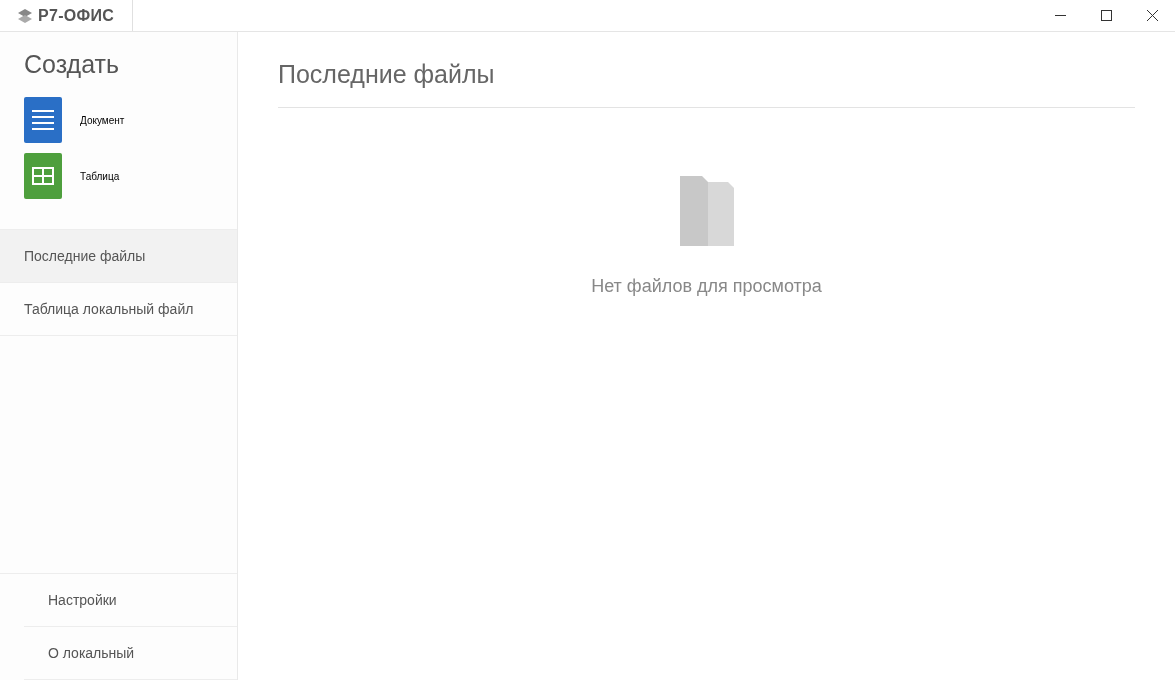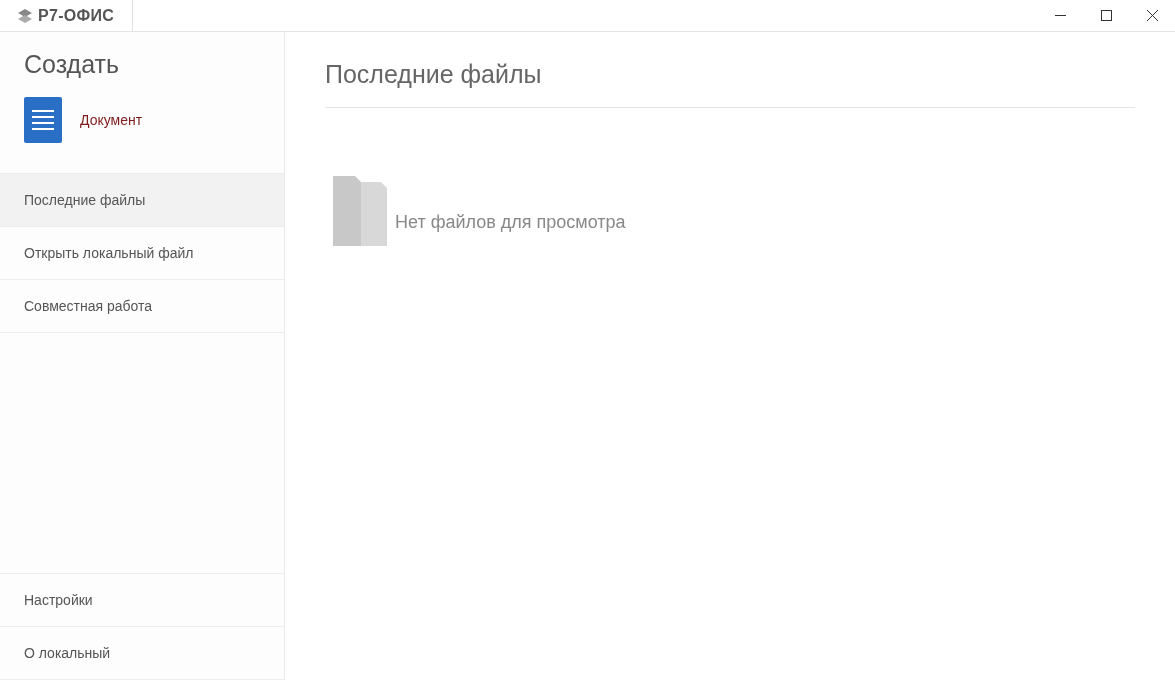--- a/index.html
+++ b/index.html
@@ -69,7 +69,7 @@
       height: calc(100% - 32px);
     }
     .sidebar {
-      width: 285px;
+      width: 238px;
       border-right: 1px solid #e9e9e9;
       display: flex;
       flex-direction: column;

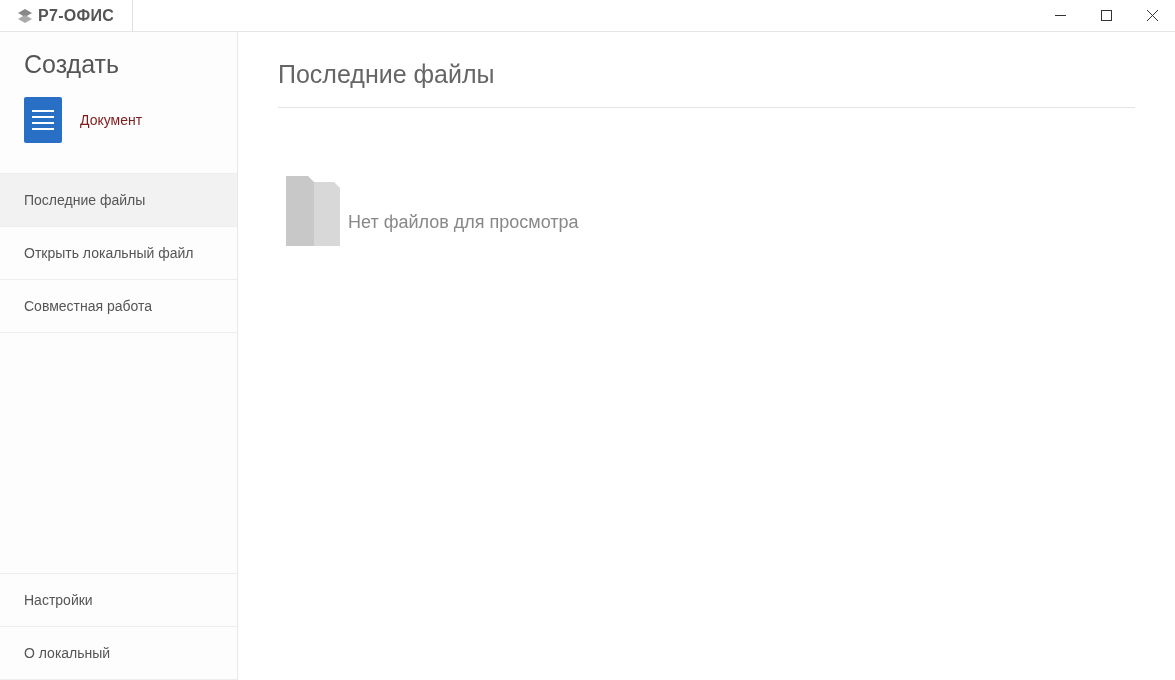--- a/index.html
+++ b/index.html
@@ -104,8 +104,8 @@
     .sheet-icon { background: #4e9f3d; }
     .pres-icon { background: #e9631a; }
     .create-label {
-      font-size: 14px;
-      color: #7f1d1d;
+      font-size: 10px;
+      color: #000000;
     }
     .doc-lines {
       width: 22px;

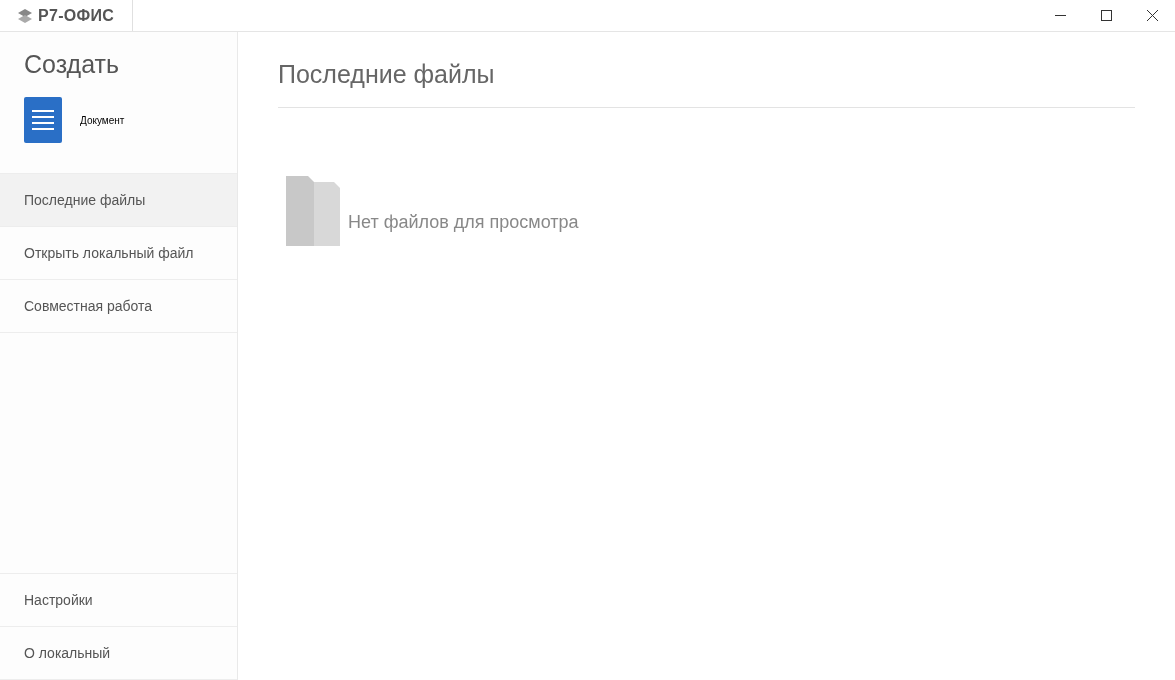--- a/index.html
+++ b/index.html
@@ -242,6 +242,12 @@
         <div class="create-label">Документ</div>
       </div>
 
+      <div class="create-item">
+        <div class="create-icon sheet-icon">
+          <div class="sheet-grid"></div>
+        </div>
+        <div class="create-label">Таблица</div>
+      </div>
 
     </div>
 

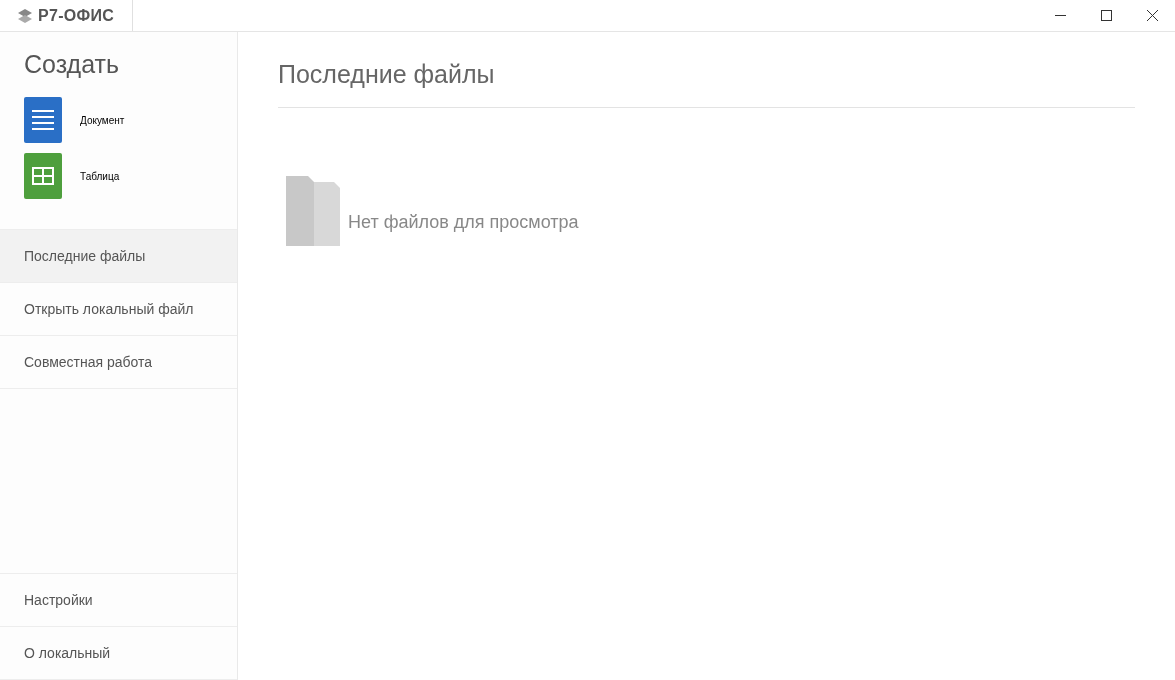--- a/index.html
+++ b/index.html
@@ -184,7 +184,7 @@
     }
     .empty-state {
       display: flex;
-      flex-direction: row;
+      flex-direction: column;
       align-items: center;
       margin-top: 60px;
     }

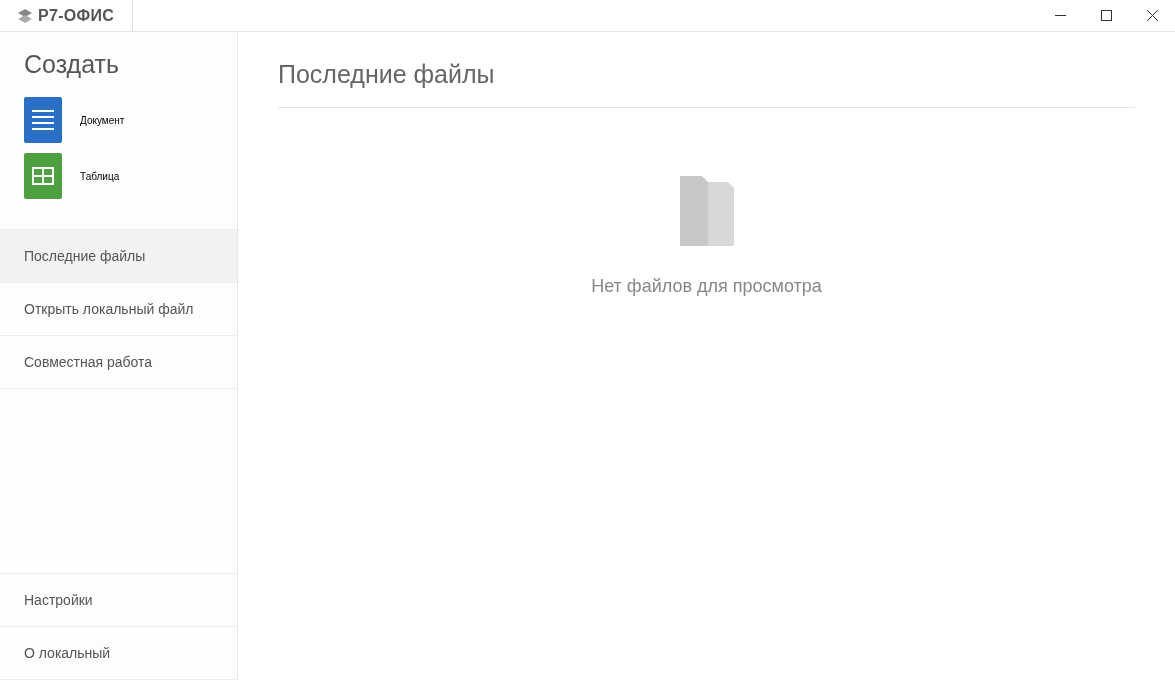--- a/index.html
+++ b/index.html
@@ -256,7 +256,7 @@
         <span>Последние файлы</span>
       </div>
       <div class="nav-item">
-        <span>Открыть локальный файл</span>
+        <span>Таблица локальный файл</span>
       </div>
       <div class="nav-item">
         <span>Совместная работа</span>

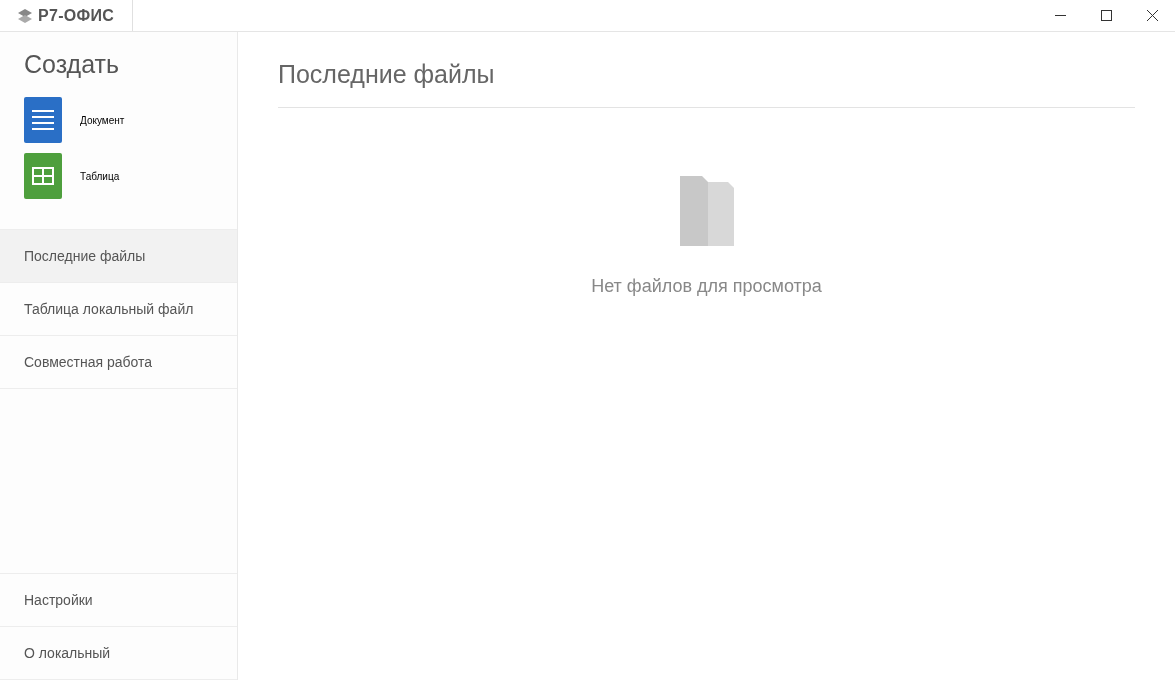--- a/index.html
+++ b/index.html
@@ -258,9 +258,6 @@
       <div class="nav-item">
         <span>Таблица локальный файл</span>
       </div>
-      <div class="nav-item">
-        <span>Совместная работа</span>
-      </div>
     </div>
 
     <div class="nav-bottom">

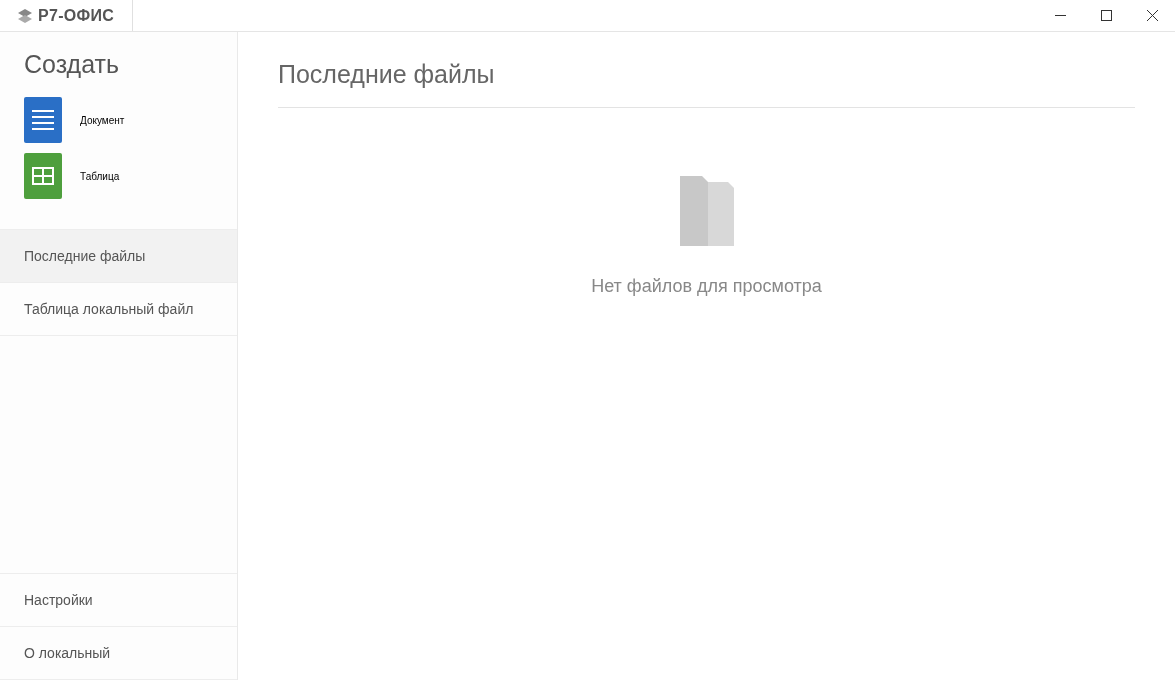--- a/index.html
+++ b/index.html
@@ -170,6 +170,7 @@
     .nav-bottom {
       margin-top: auto;
       border-top: 1px solid #ededed;
+      padding-left: 24px;
     }
     .main {
       flex: 1;

